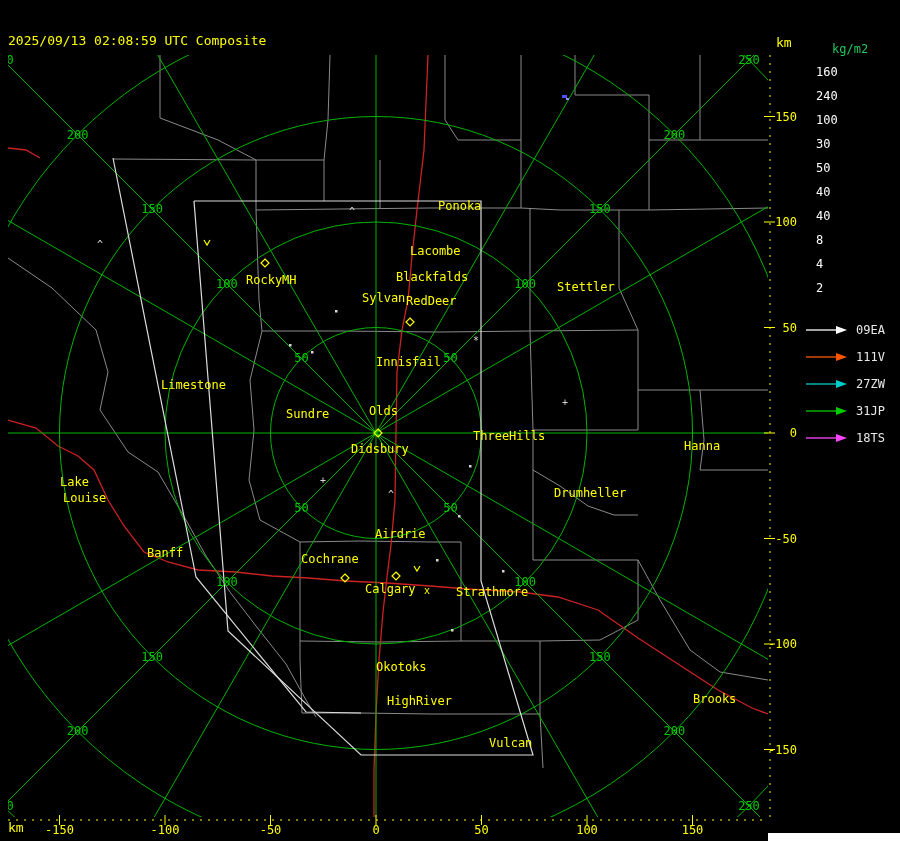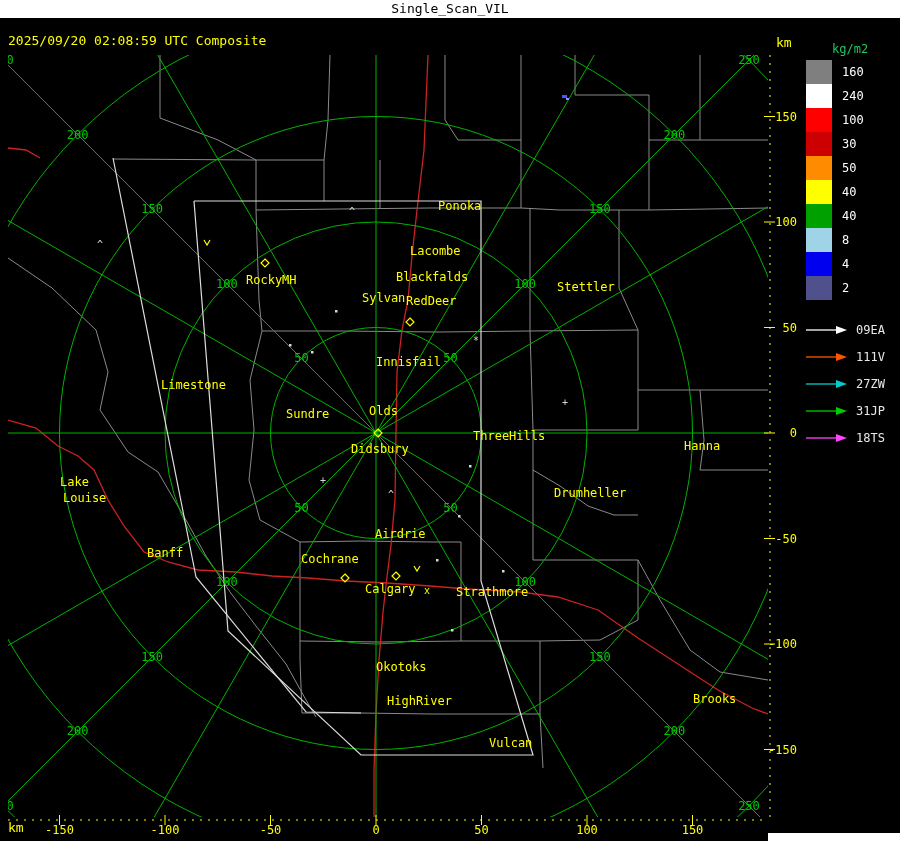--- a/index.html
+++ b/index.html
@@ -25,9 +25,6 @@
 <body>
 
 <div class="root">
-  <div class="titlebar">
-    <span>Single_Scan_VIL</span>
-  </div>
 
   <div class="timestamp">2025/09/20 02:08:59 UTC Composite</div>
   <div class="unit-top-right">km</div>

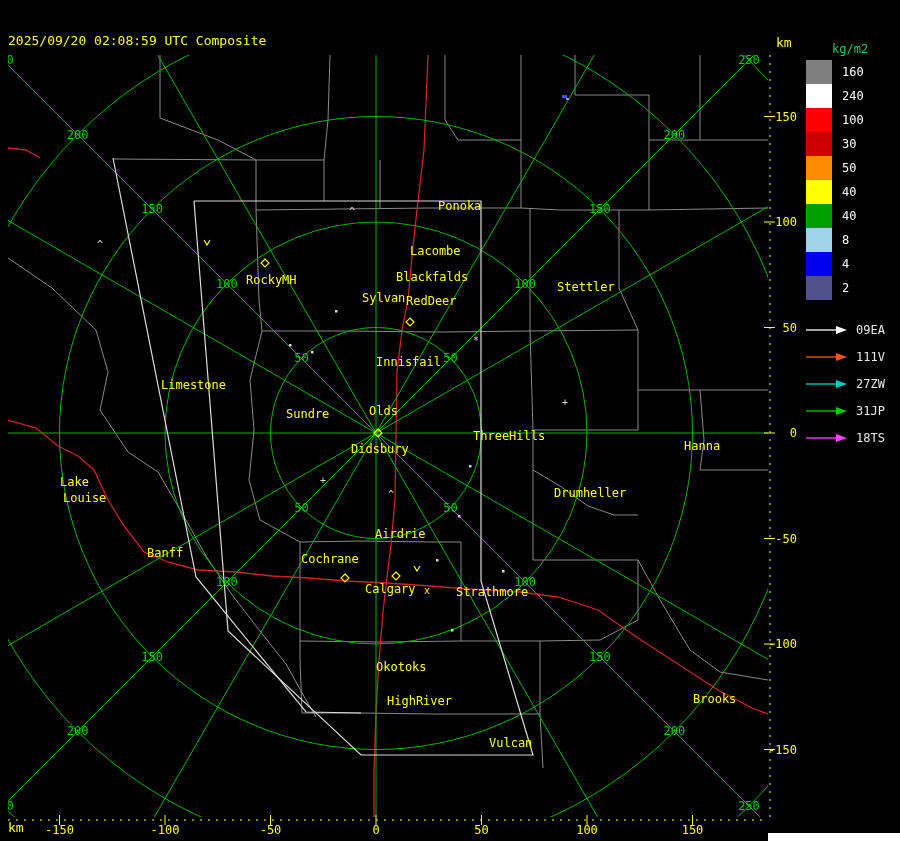--- a/index.html
+++ b/index.html
@@ -26,7 +26,7 @@
 
 <div class="root">
 
-  <div class="timestamp">2025/09/20 02:08:59 UTC Composite</div>
+  <div class="timestamp">2025/09/13 02:08:59 UTC Composite</div>
   <div class="unit-top-right">km</div>
   <div class="unit-bottom-left">km</div>
 

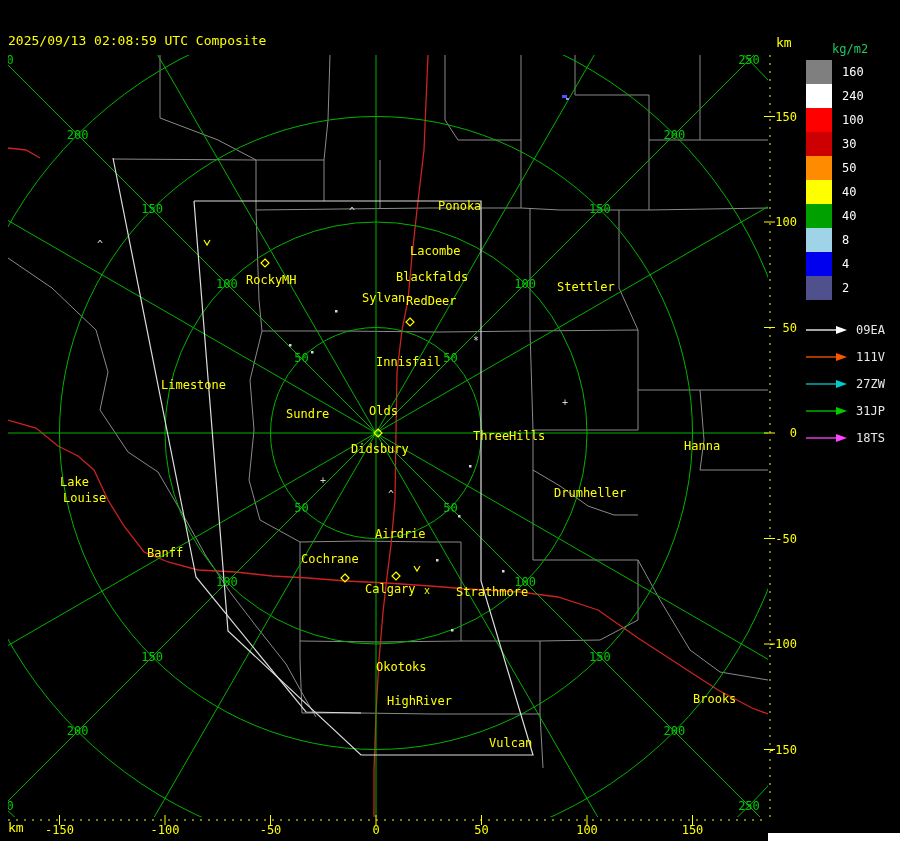--- a/index.html
+++ b/index.html
@@ -13,7 +13,7 @@
   #map-svg{position:absolute;left:0;top:0;}
   .colorbar{position:absolute;left:806px;top:42px;}
   .cb-title{color:#22c55e;font-size:12px;padding-left:26px;height:18px;}
-  .cb-row{display:flex;height:24px;}
+  .cb-row{display:flex;height:24px;flex-direction:column;}
   .cb-swatch{width:26px;height:24px;}
   .cb-label{color:#ffffff;font-size:12px;line-height:24px;margin-left:10px;}
   #radar-legend{position:absolute;left:806px;top:316px;text-align:center;}

